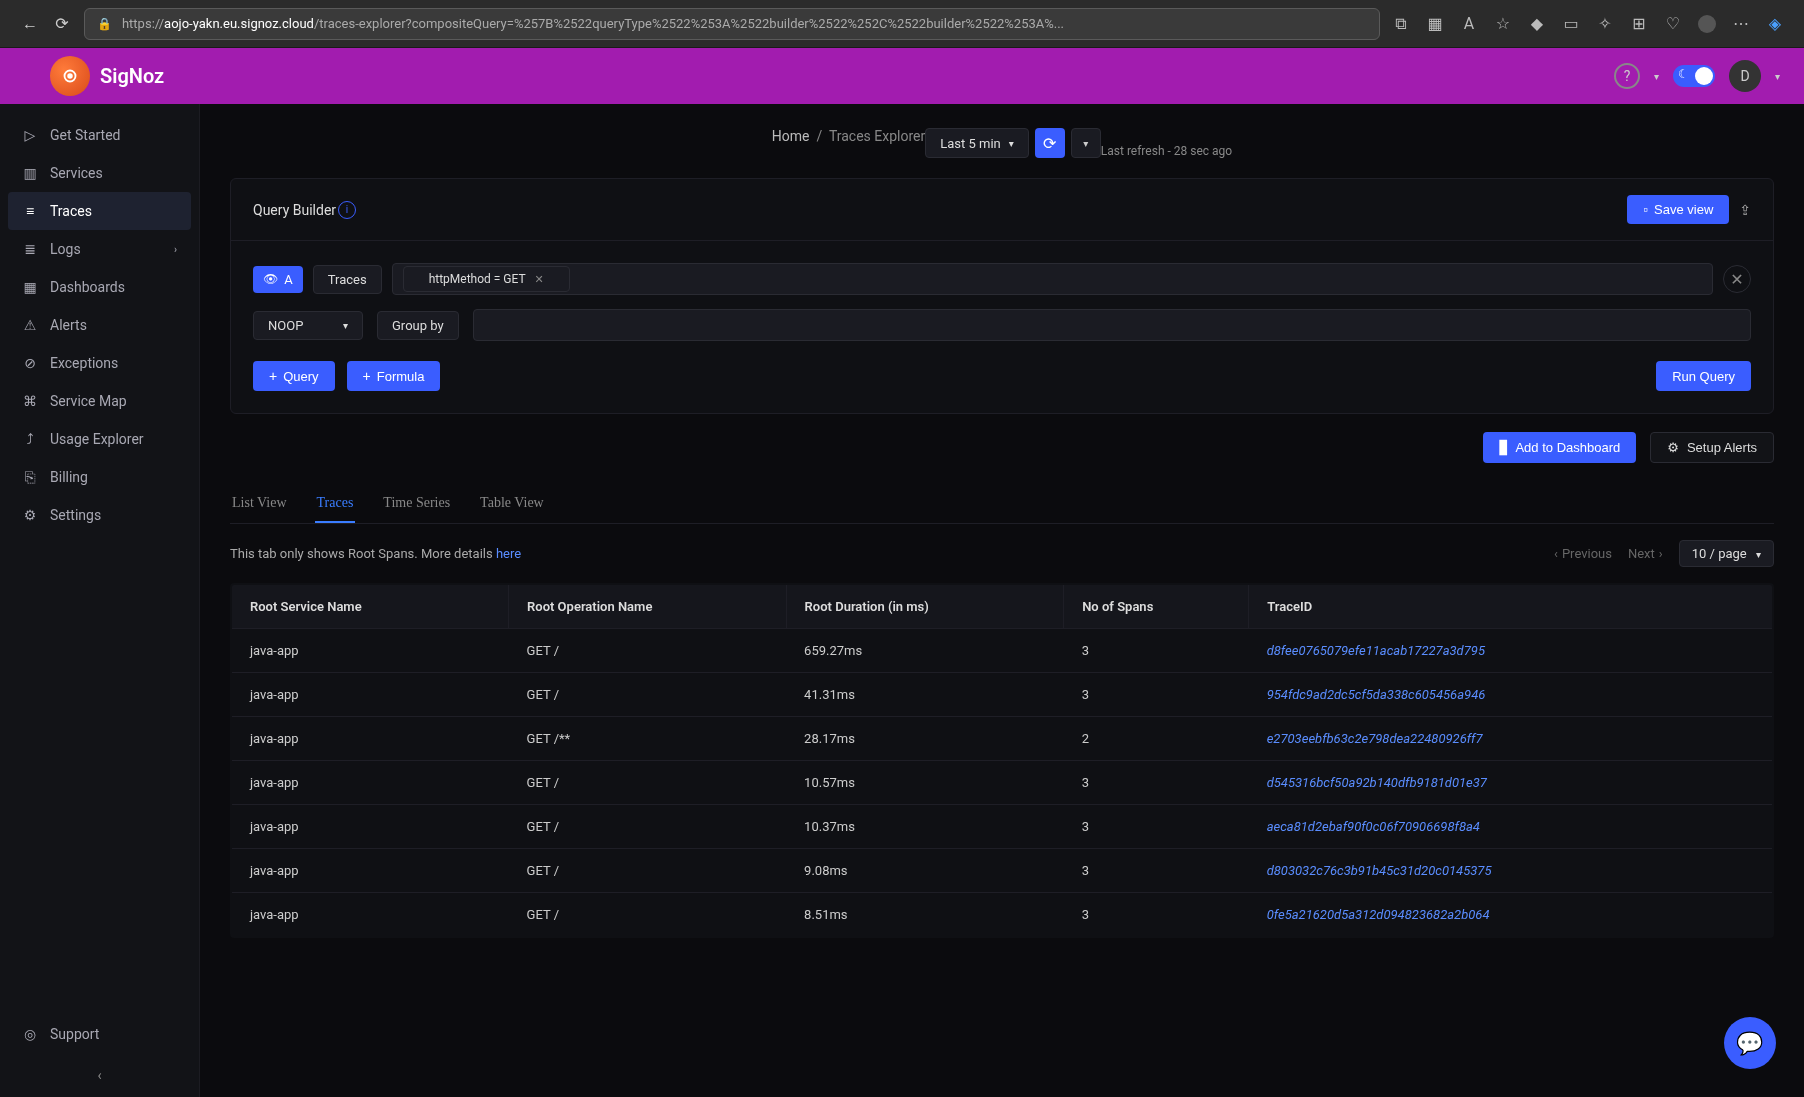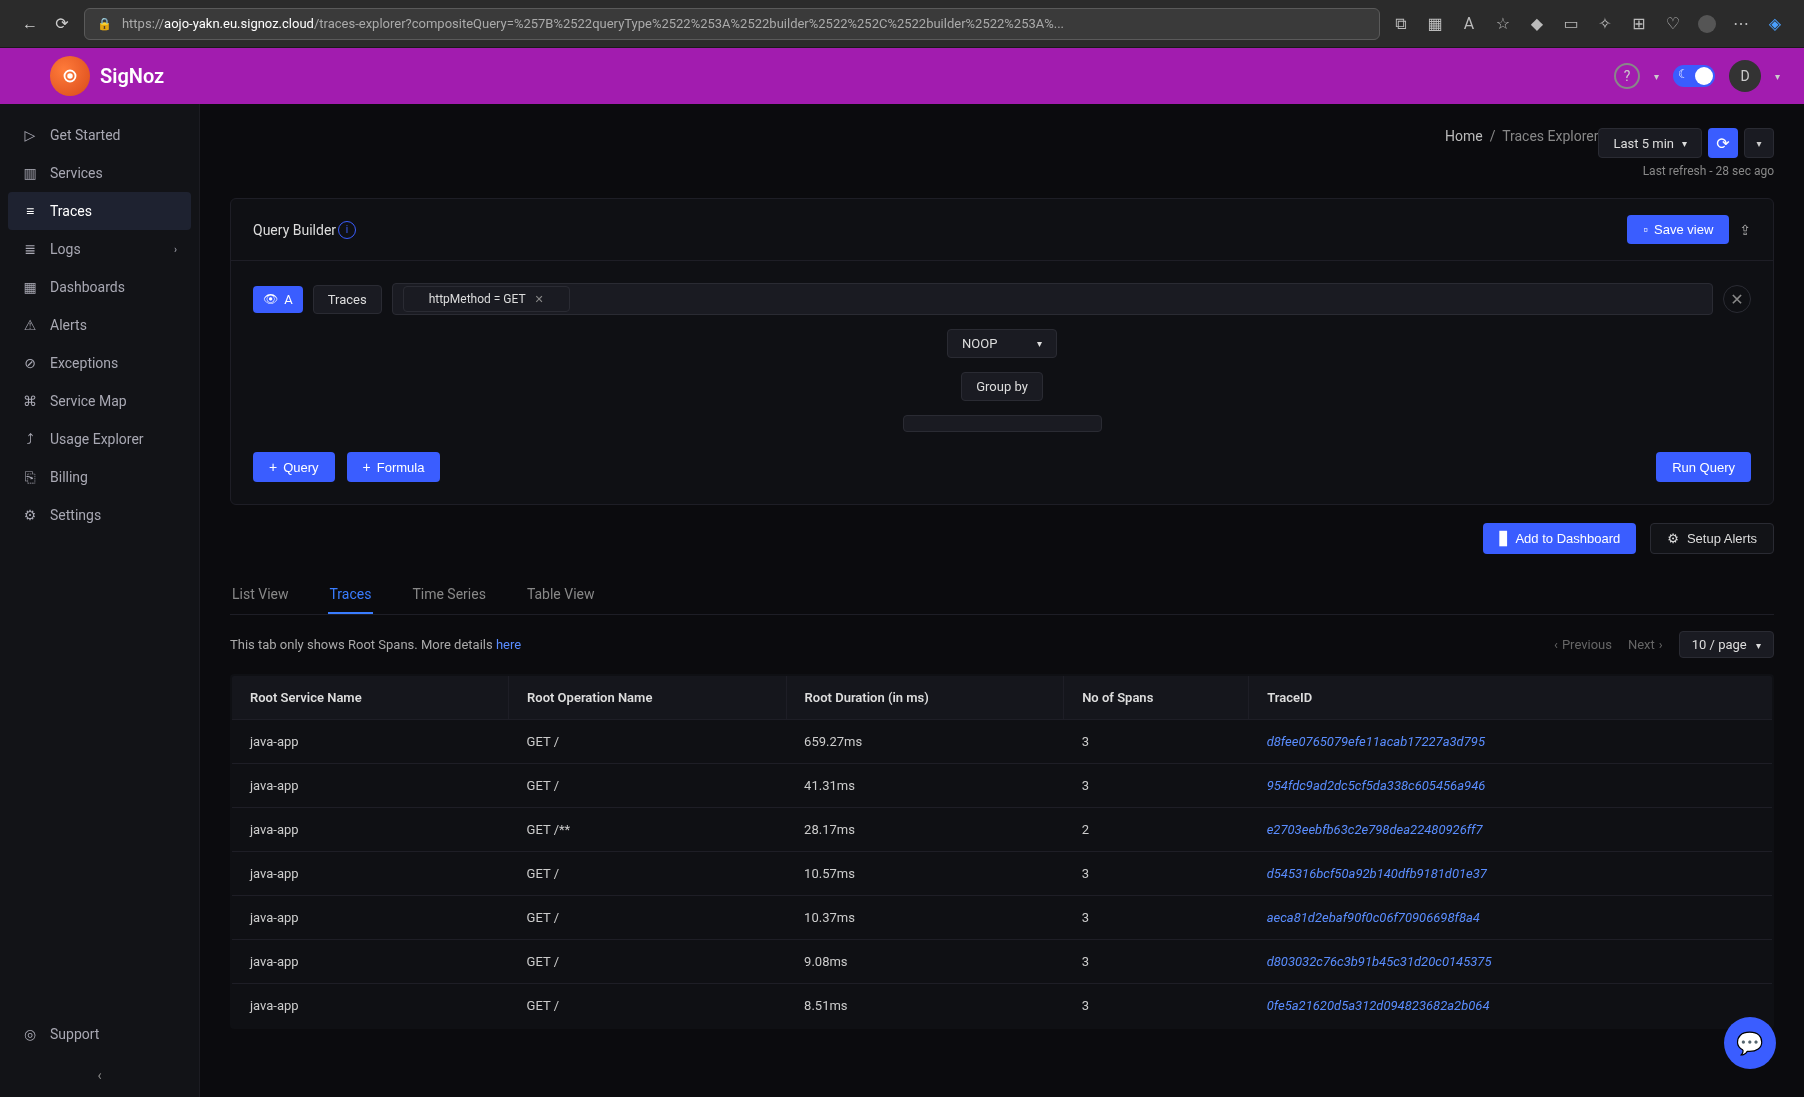--- a/index.html
+++ b/index.html
@@ -120,7 +120,7 @@
 }
 .breadcrumb-row {
   display: flex;
-  justify-content: flex-end;
+  justify-content: center;
   align-items: flex-start;
 }
 .breadcrumb { font-size: 14px; color: #888; }

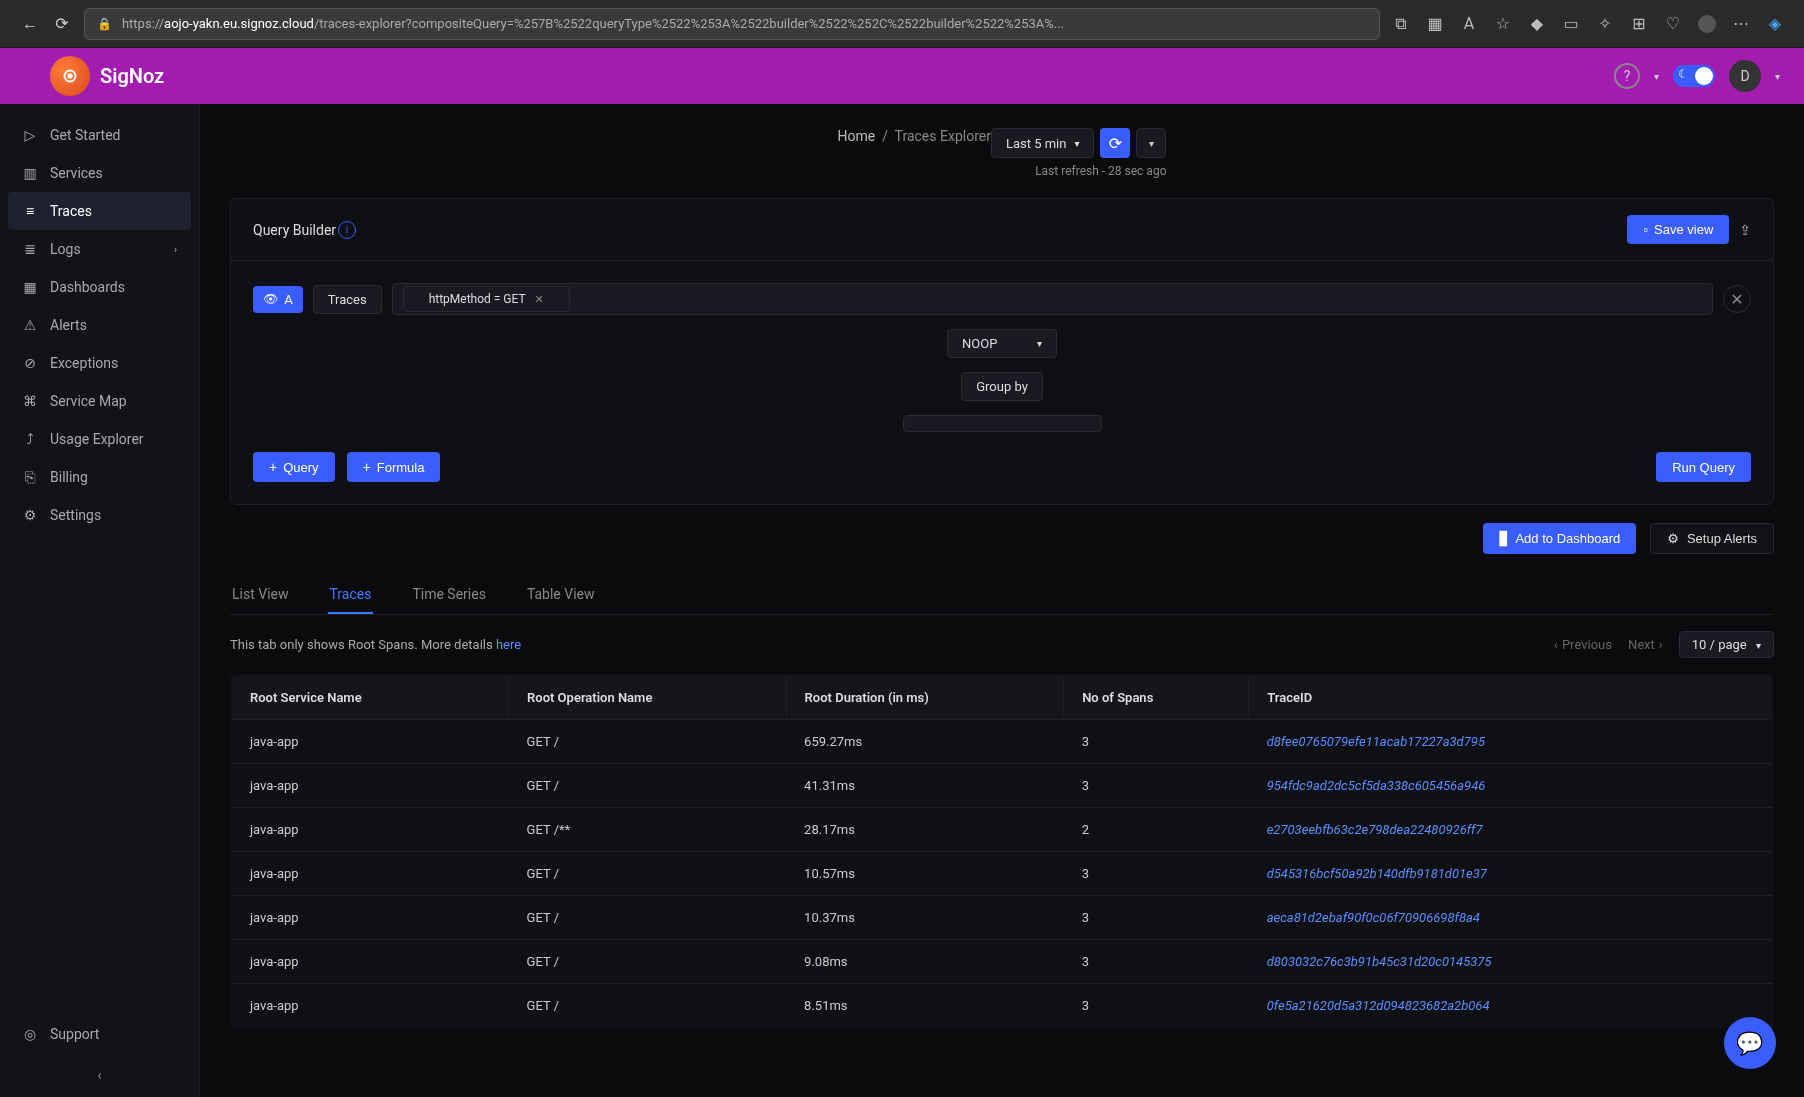--- a/index.html
+++ b/index.html
@@ -125,7 +125,7 @@
 }
 .breadcrumb { font-size: 14px; color: #888; }
 .breadcrumb a { color: #bbb; text-decoration:none;}
-.time-controls { display:flex; flex-direction:column; align-items:flex-end; gap:6px;}
+.time-controls { display:flex; align-items:flex-end; }
 .time-row { display:flex; gap:6px;}
 .time-range-btn {
   background:#1a1b22;border:1px solid #2a2b33;padding:6px 14px;border-radius:4px;

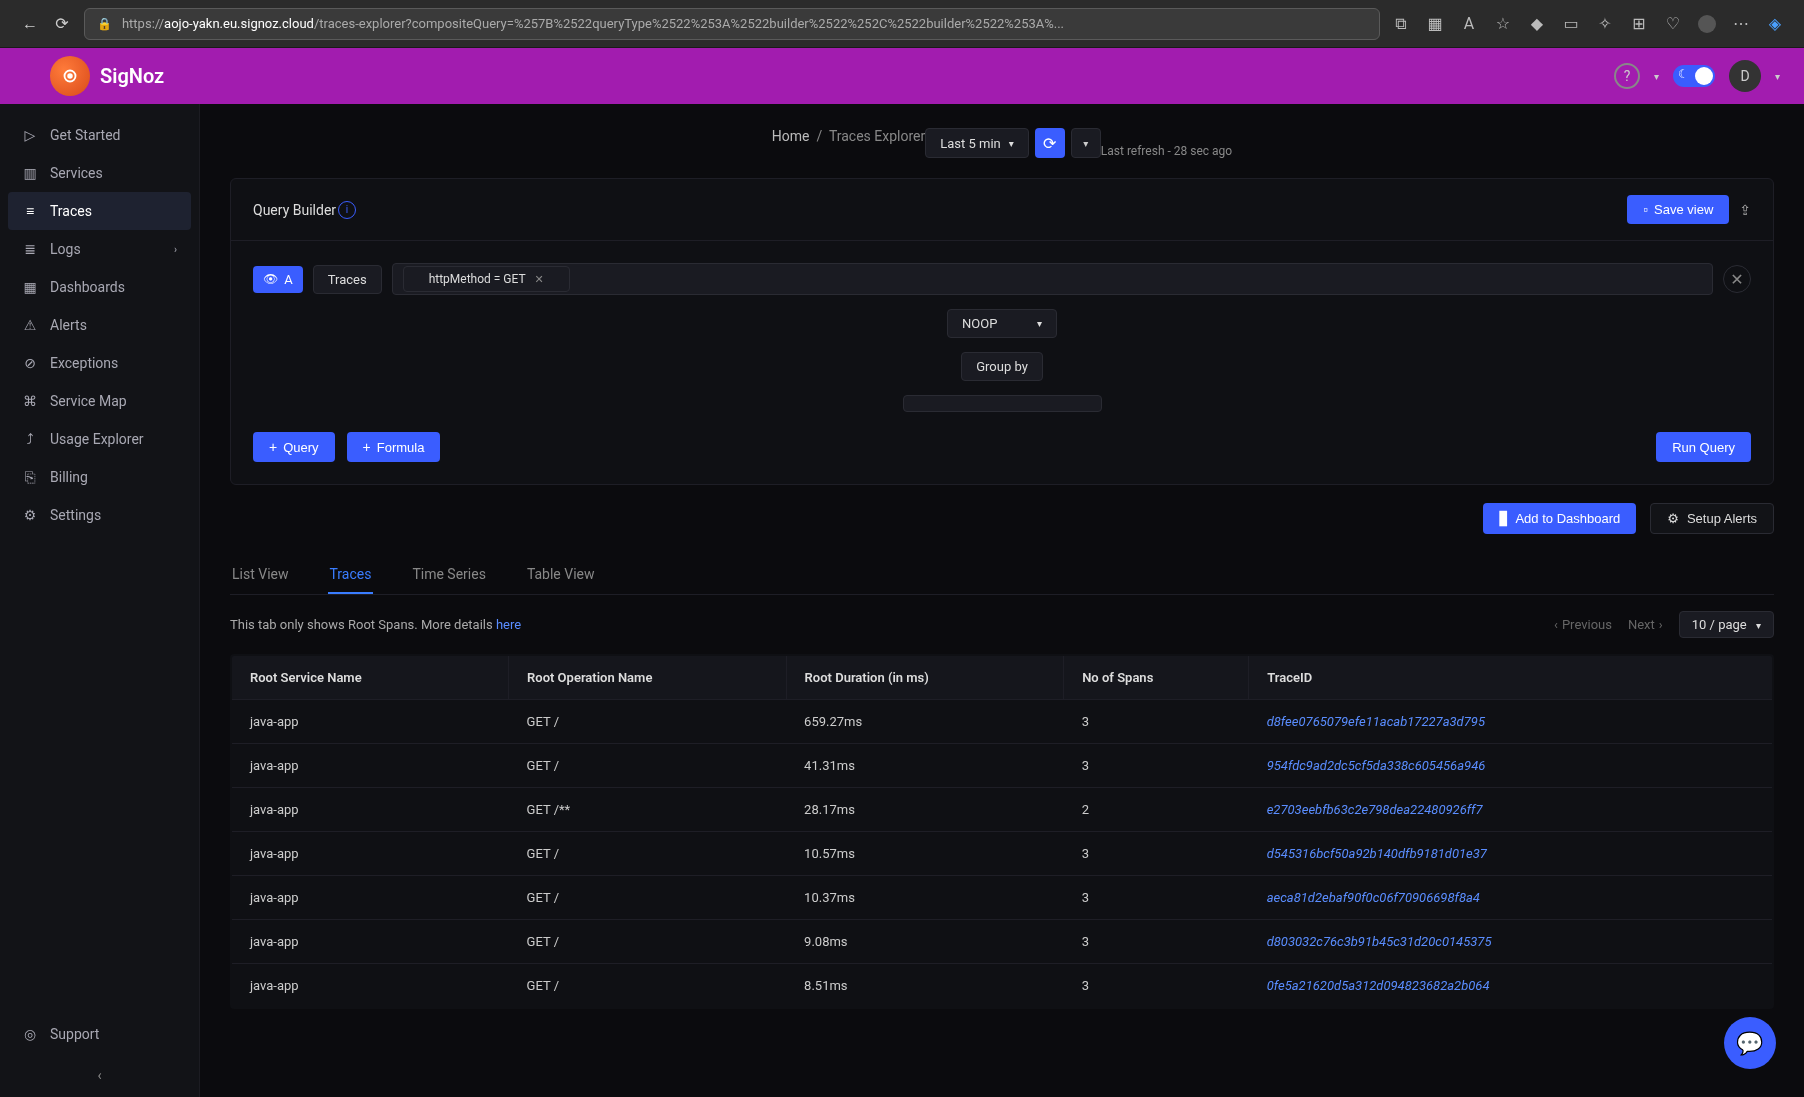--- a/index.html
+++ b/index.html
@@ -161,7 +161,7 @@
 .filter-tag .x{margin-left:6px;color:#888;font-size:11px;}
 .query-input-flex{flex:1;background:#1a1b22;border:1px solid #2a2b33;border-radius:4px;height:32px;padding:0 10px;}
 .remove-query{width:28px;height:28px;border:1px solid #2a2b33;border-radius:50%;display:flex;align-items:center;justify-content:center;color:#888;}
-.query-row2{display:flex;gap:14px;align-items:center;flex-direction:column;}
+.query-row2{display:flex;gap:14px;align-items:center;}
 .noop-select{width:110px;}
 .agg-input{flex:0 0 540px;}
 .groupby-label{background:#1a1b22;border:1px solid #2a2b33;padding:6px 14px;border-radius:4px;font-size:13px;color:#ddd;}

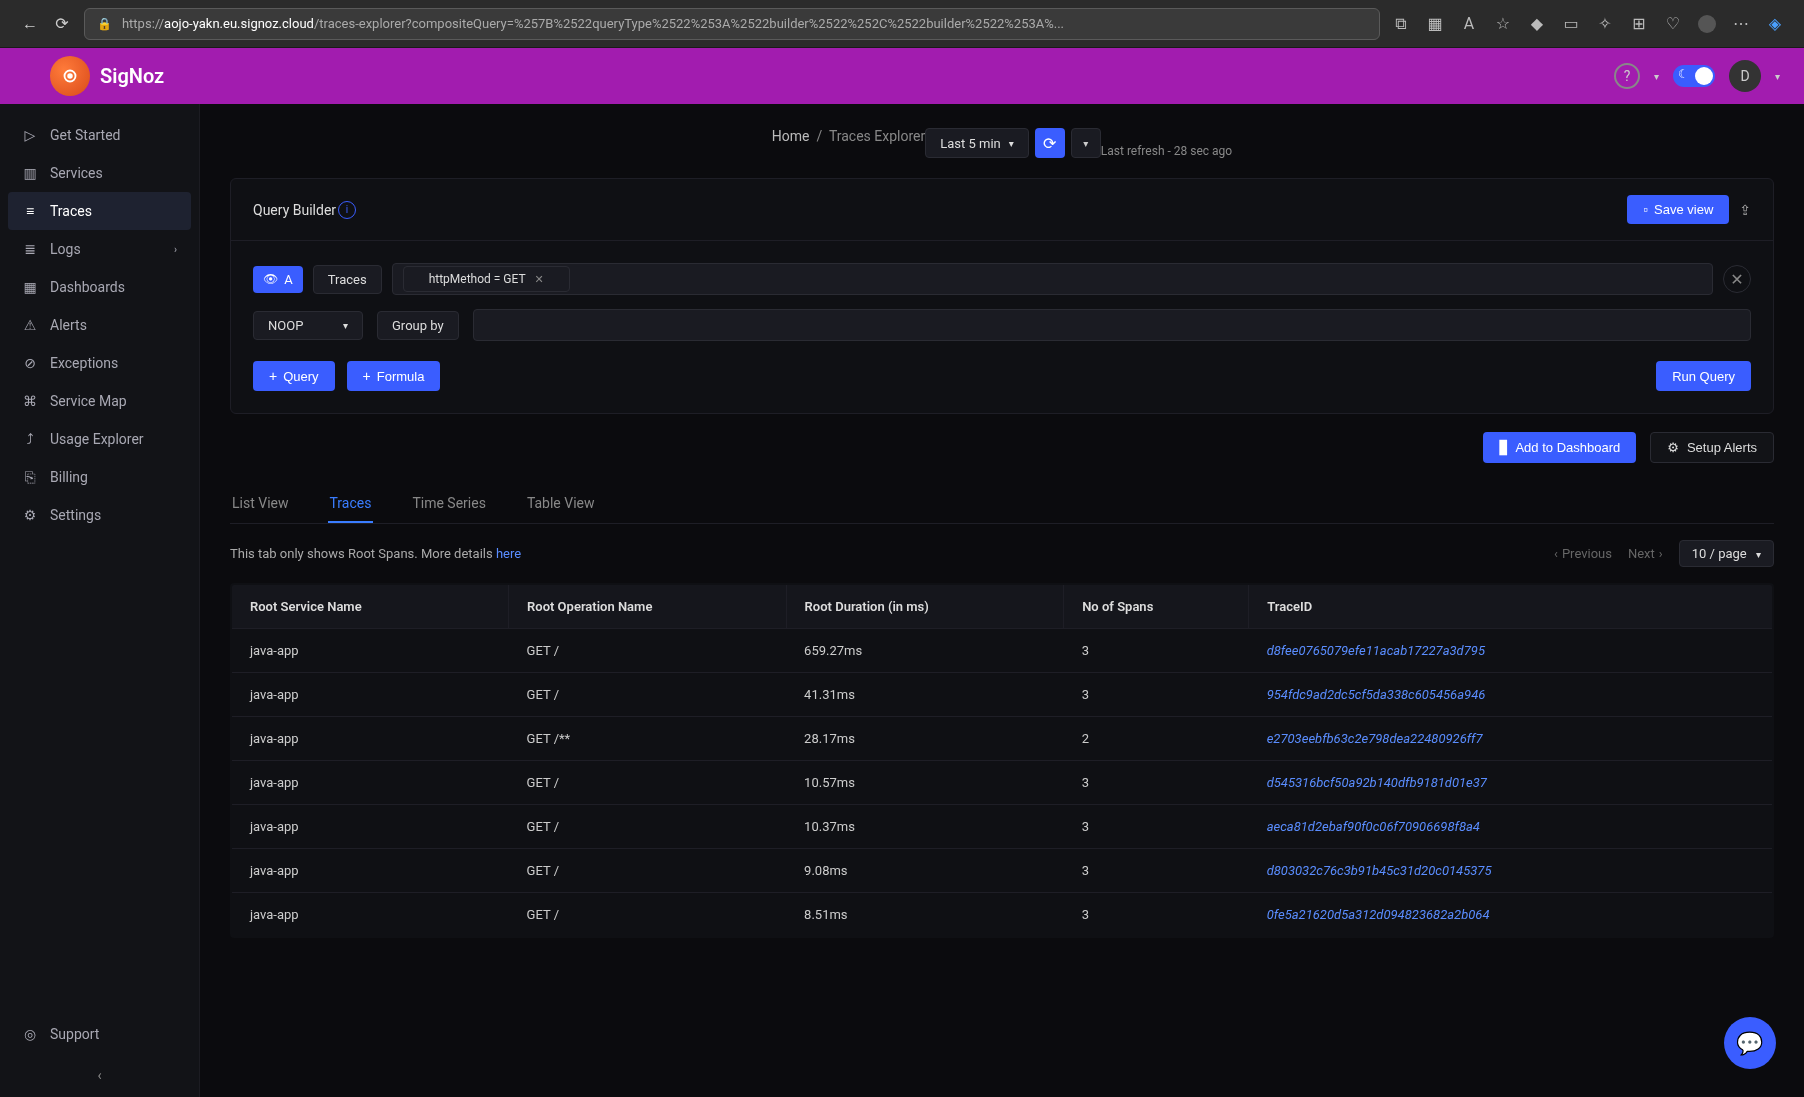--- a/index.html
+++ b/index.html
@@ -177,7 +177,7 @@
 .btn-outline{background:#121317;border:1px solid #2a2b33;color:#ddd;padding:7px 16px;border-radius:4px;font-size:13px;display:flex;align-items:center;gap:8px;cursor:pointer;}
 
 
-.tabs{display:flex;gap:37px;margin-top:22px;border-bottom:1px solid #1e1e26;}
+.tabs{display:flex;gap:26px;margin-top:22px;border-bottom:1px solid #1e1e26;font-family:Liberation Serif, serif;}
 .tab{padding:10px 2px;font-size:14px;color:#888;cursor:pointer;}
 .tab.active{color:#3a7dff;border-bottom:2px solid #3a7dff;}
 

